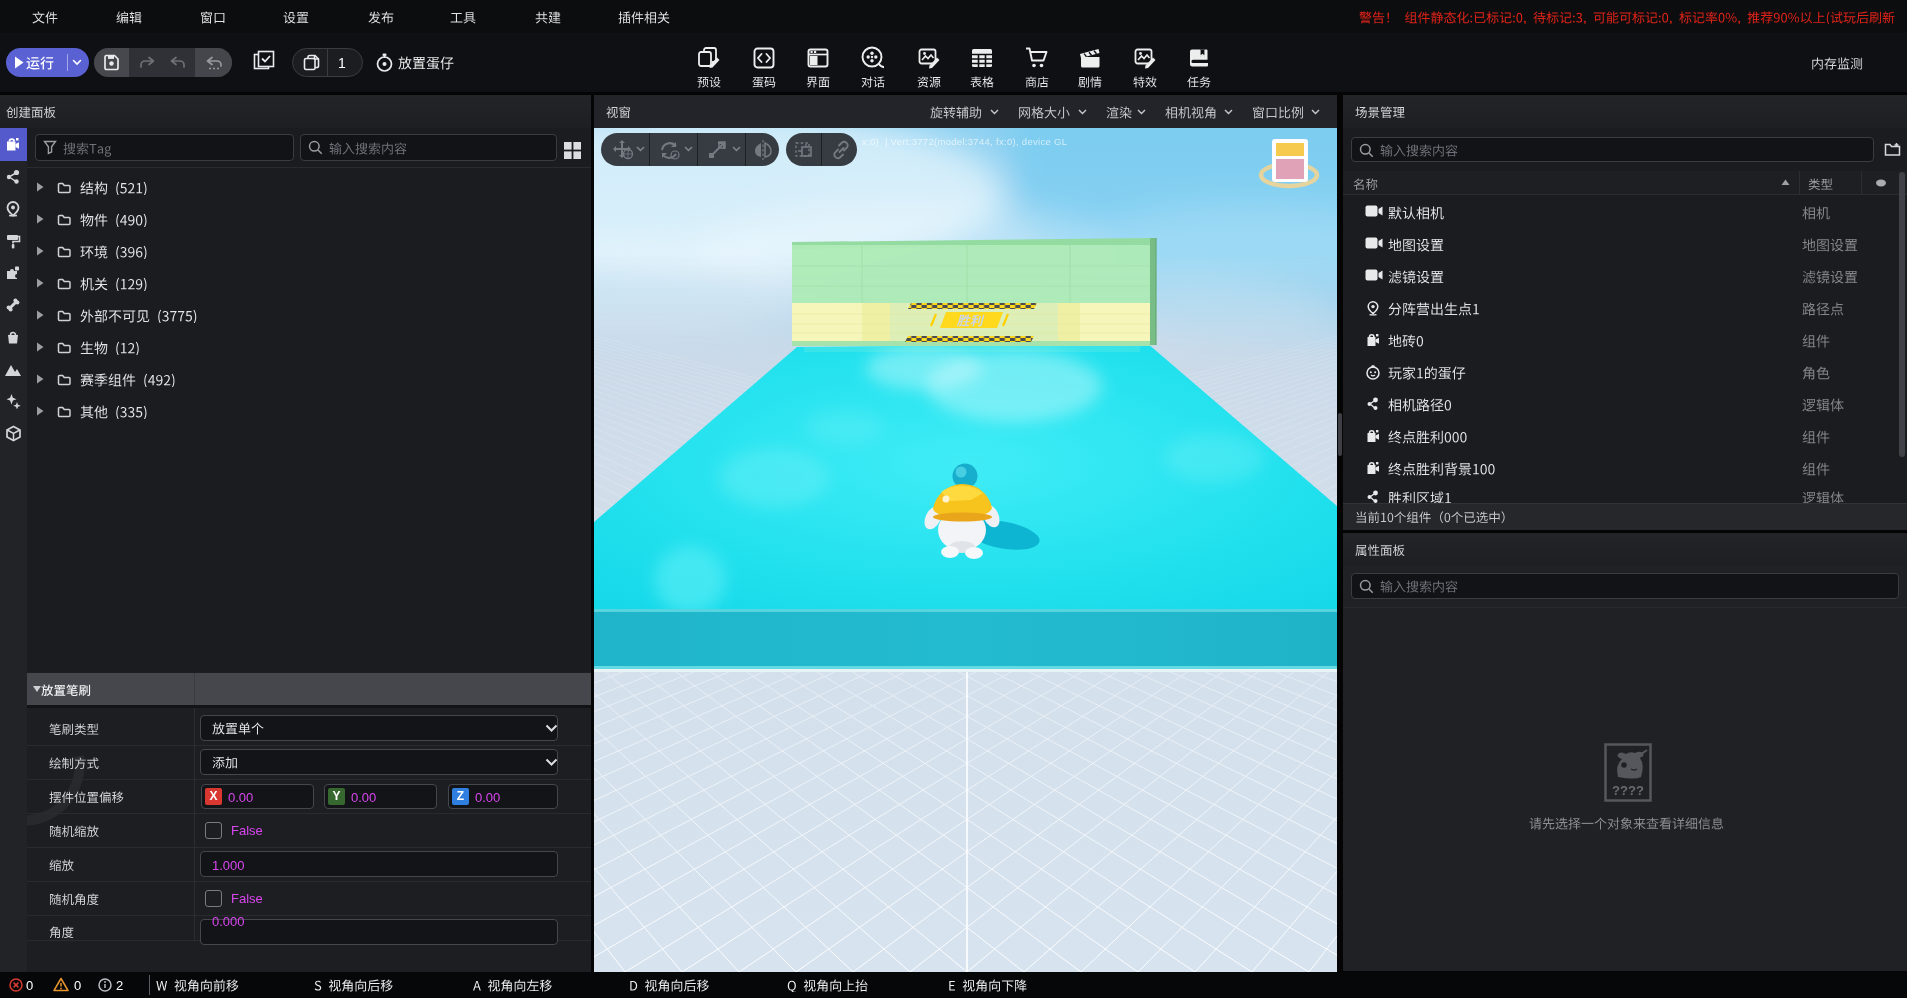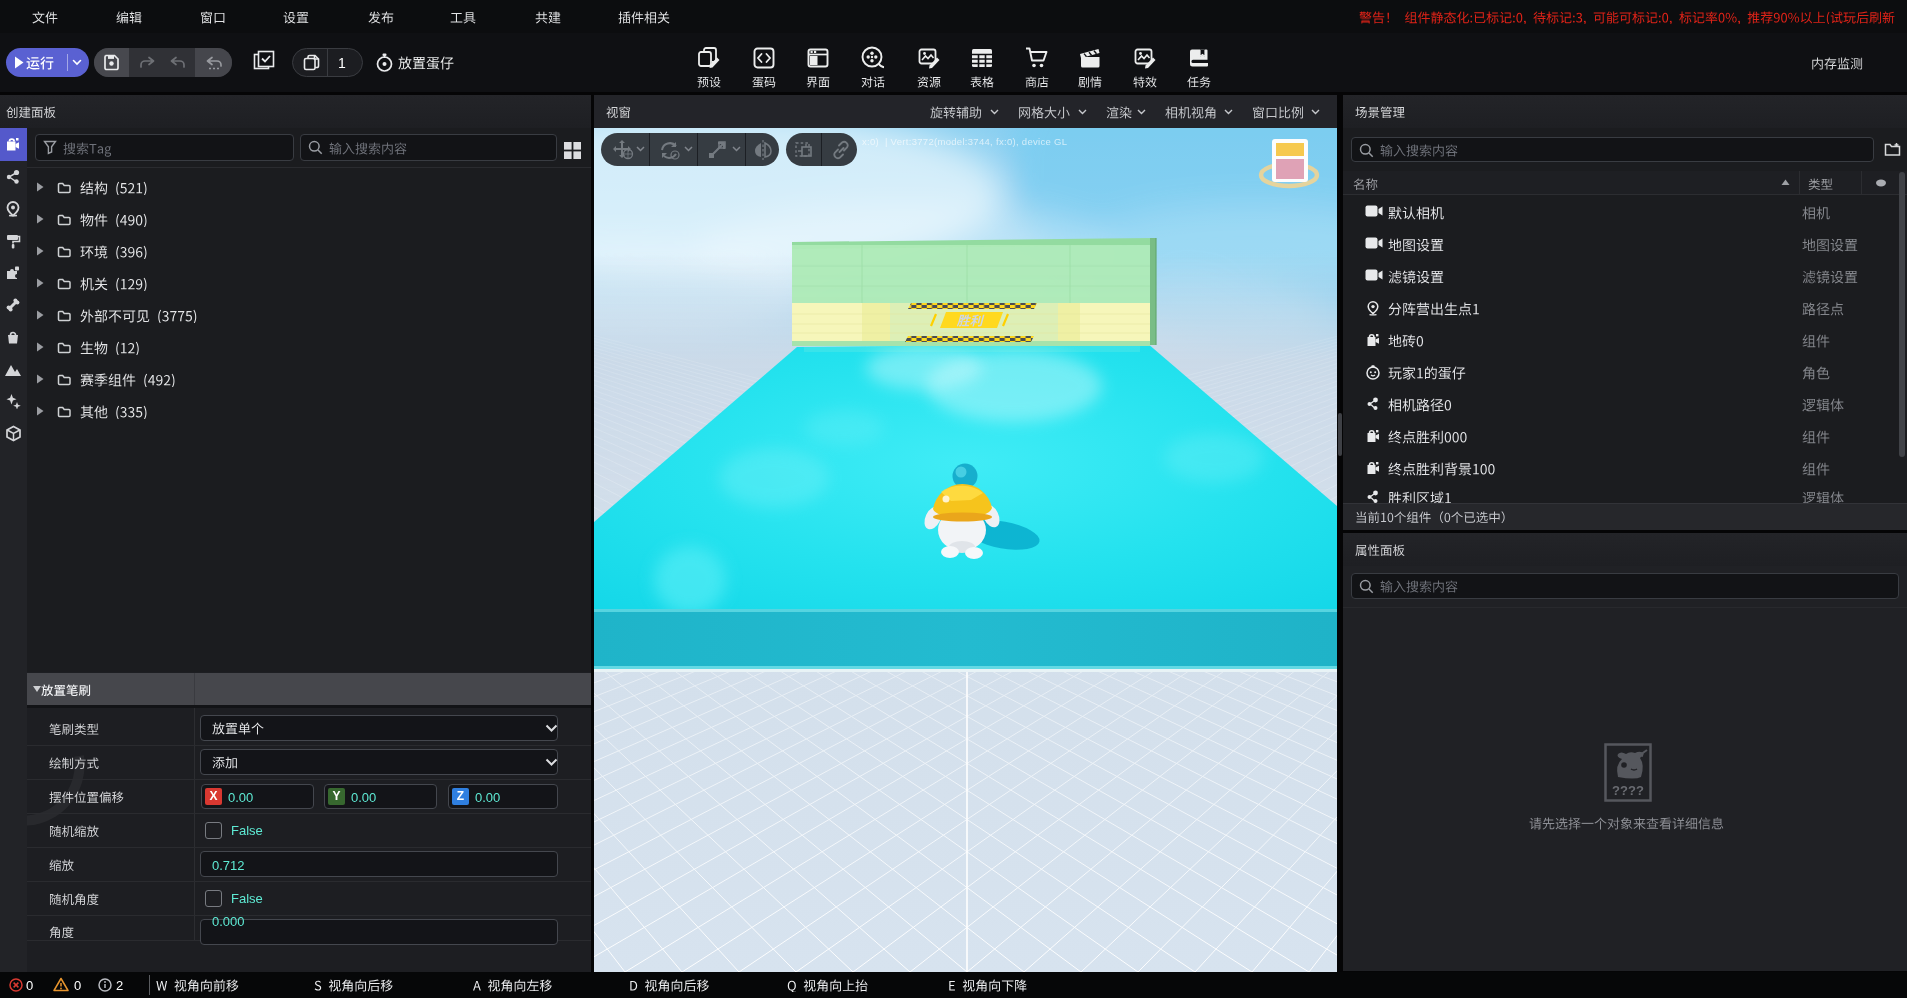--- a/index.html
+++ b/index.html
@@ -10,7 +10,7 @@
 .ctl{position:absolute;background:#131418;border:1px solid #44474e;border-radius:4px}
 .sep{position:absolute;background:#2a2b2f}
 svg.ic{position:absolute;display:block}
-.latin{position:absolute;color:#5eead4}
+.latin{position:absolute;color:#d946ef}
 </style></head>
 <body>
 <svg width="0" height="0" style="position:absolute">

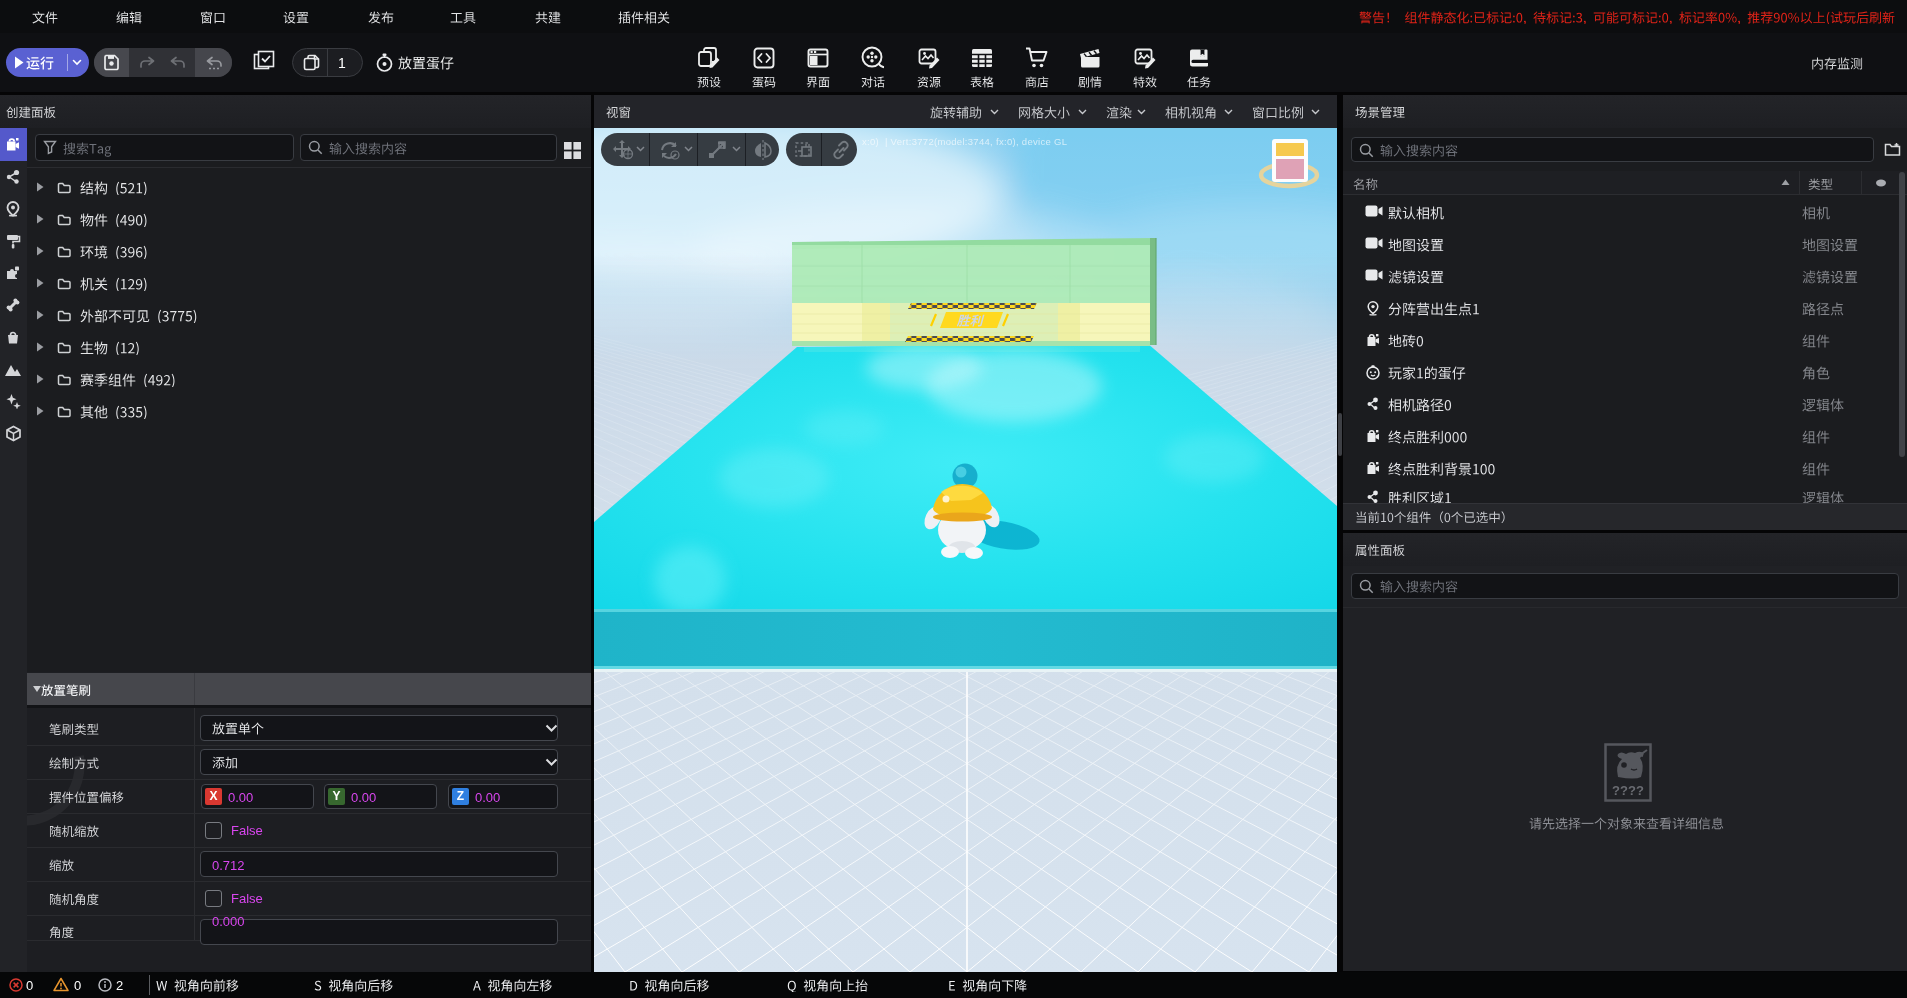--- a/index.html
+++ b/index.html
@@ -830,7 +830,7 @@
   <div class="abs" style="left:178px;top:150px;width:17px;height:17px;border:1.5px solid #787b81;border-radius:3px;background:#1d1e22"></div>
   <div class="latin" style="left:204px;top:151px;font-size:13px">False</div>
   <div class="ctl" style="left:173px;top:179px;width:358px;height:26px"></div>
-  <div class="latin" style="left:185px;top:186px;font-size:13px">0.712</div>
+  <div class="latin" style="left:185px;top:186px;font-size:13px">1.000</div>
   <div class="abs" style="left:178px;top:218px;width:17px;height:17px;border:1.5px solid #787b81;border-radius:3px;background:#1d1e22"></div>
   <div class="latin" style="left:204px;top:219px;font-size:13px">False</div>
   <div class="ctl" style="left:173px;top:247px;width:358px;height:26px"></div>

